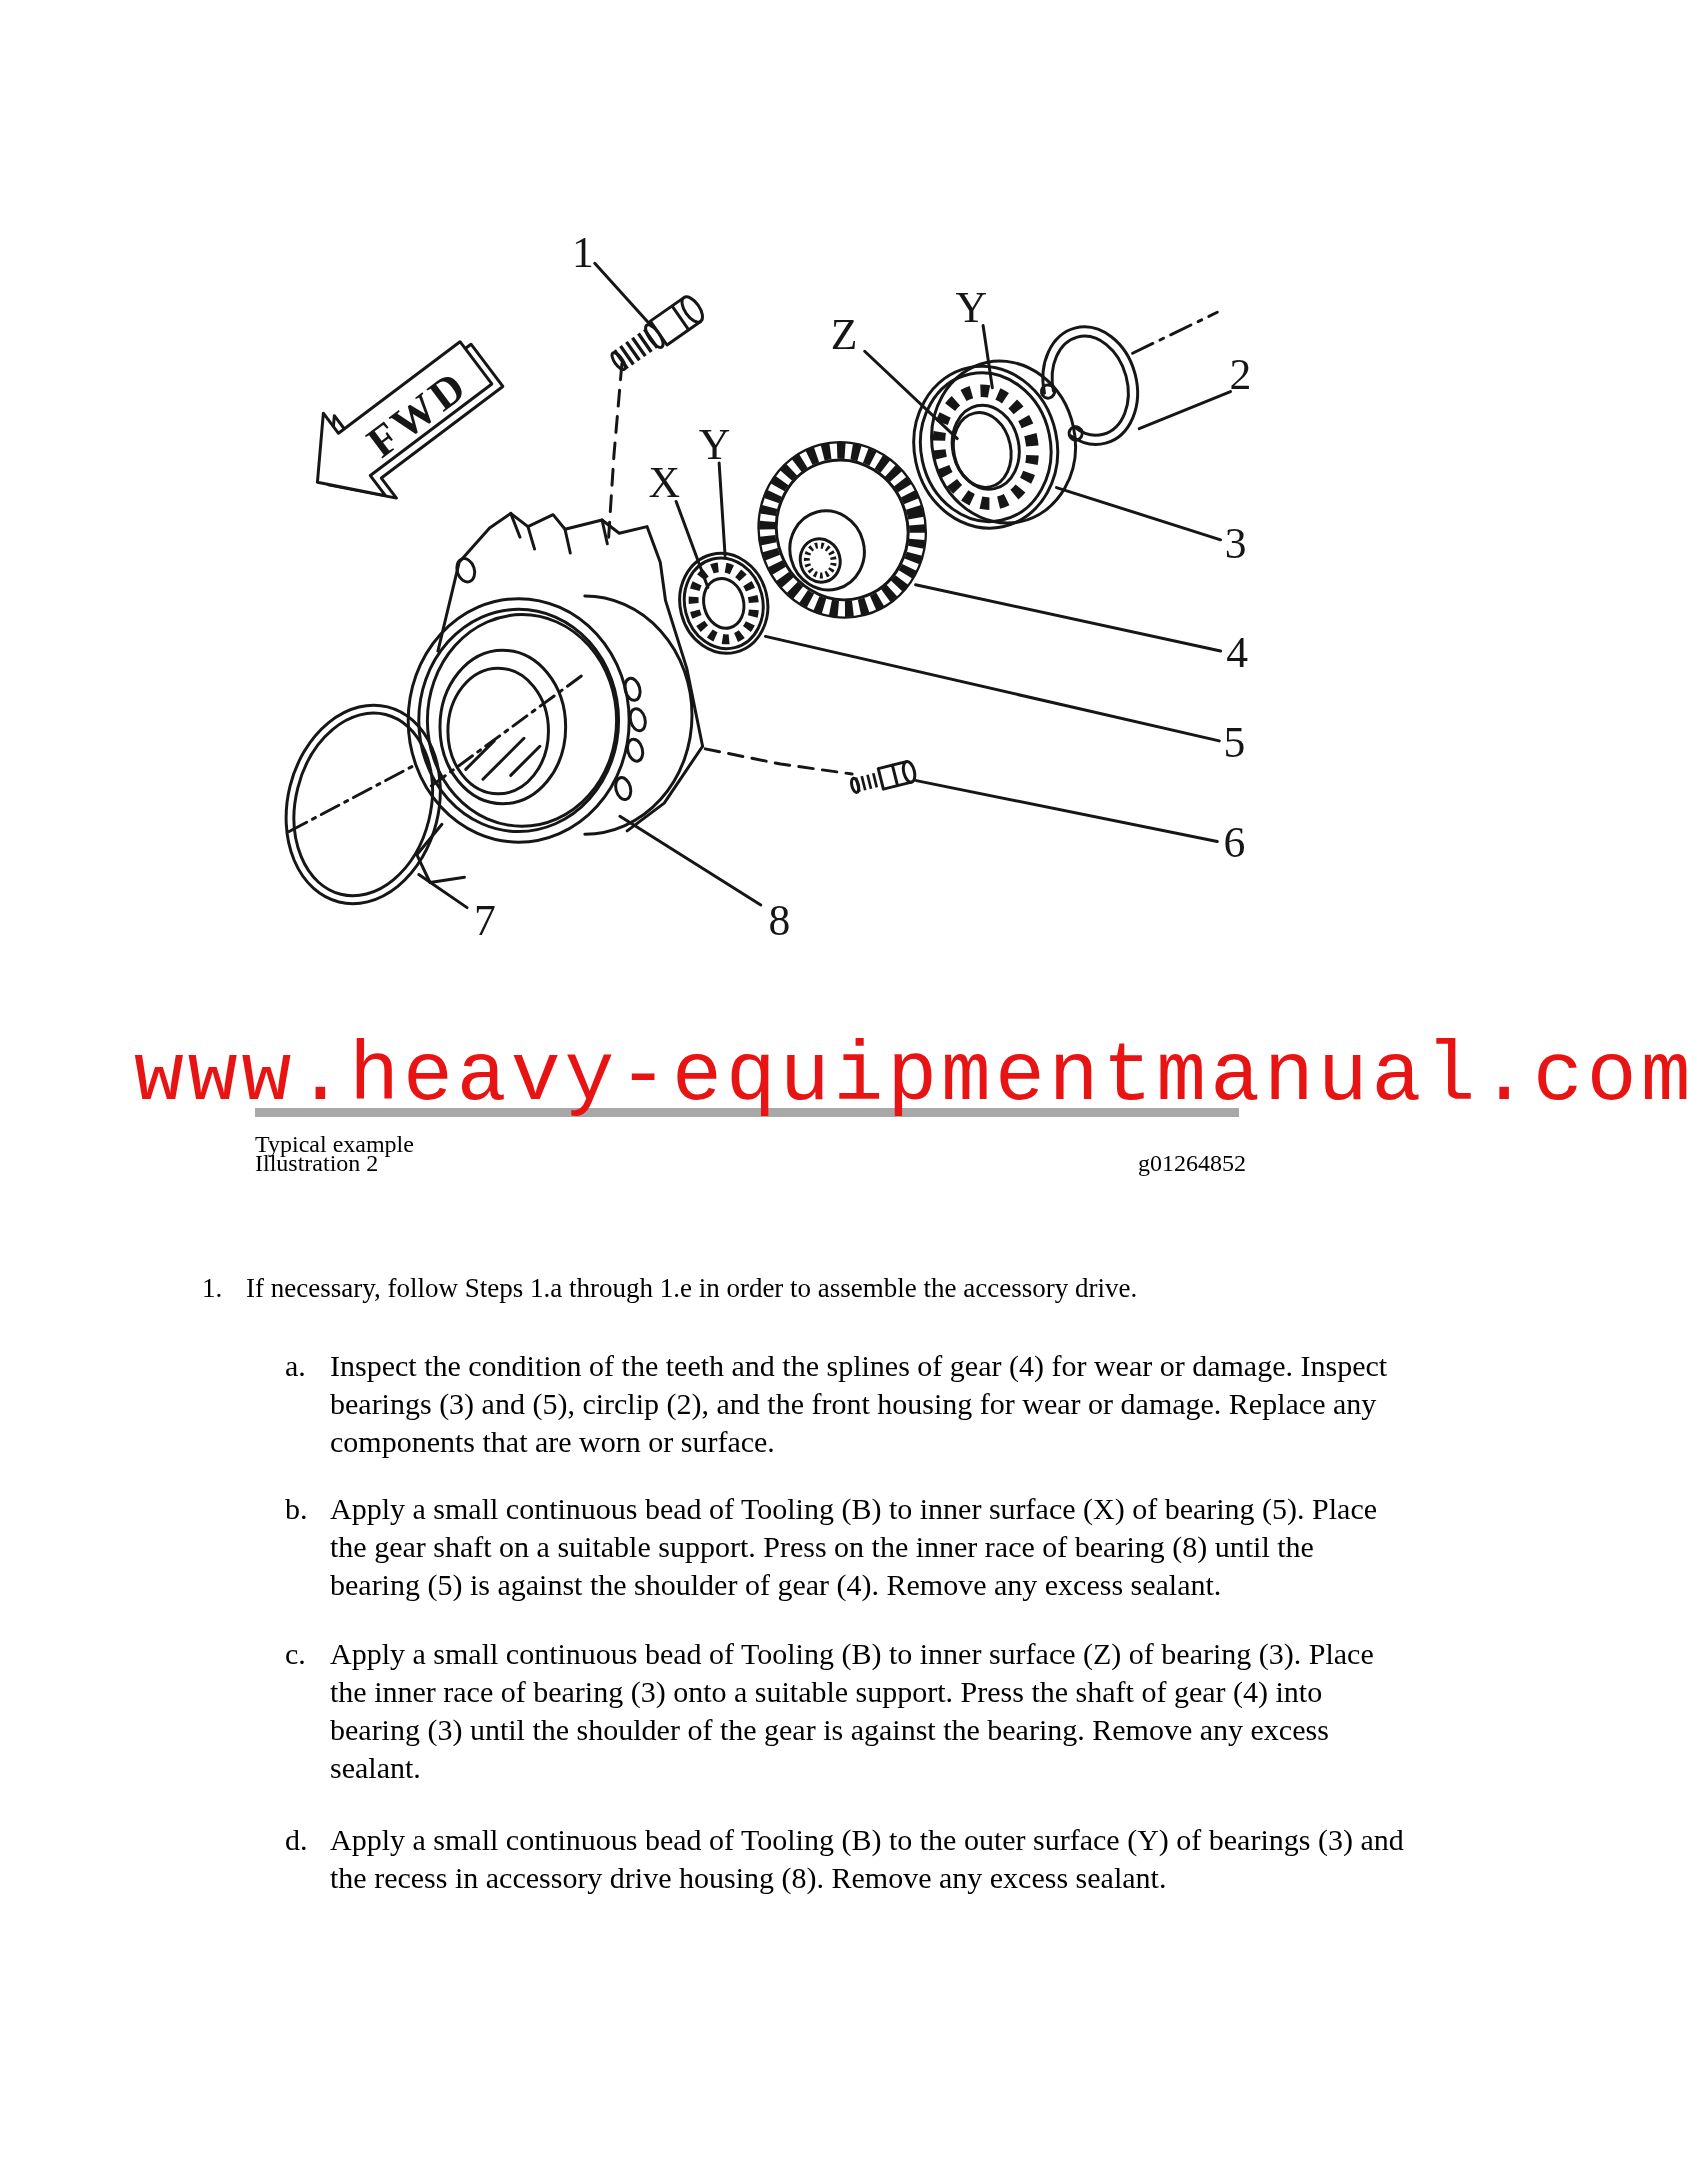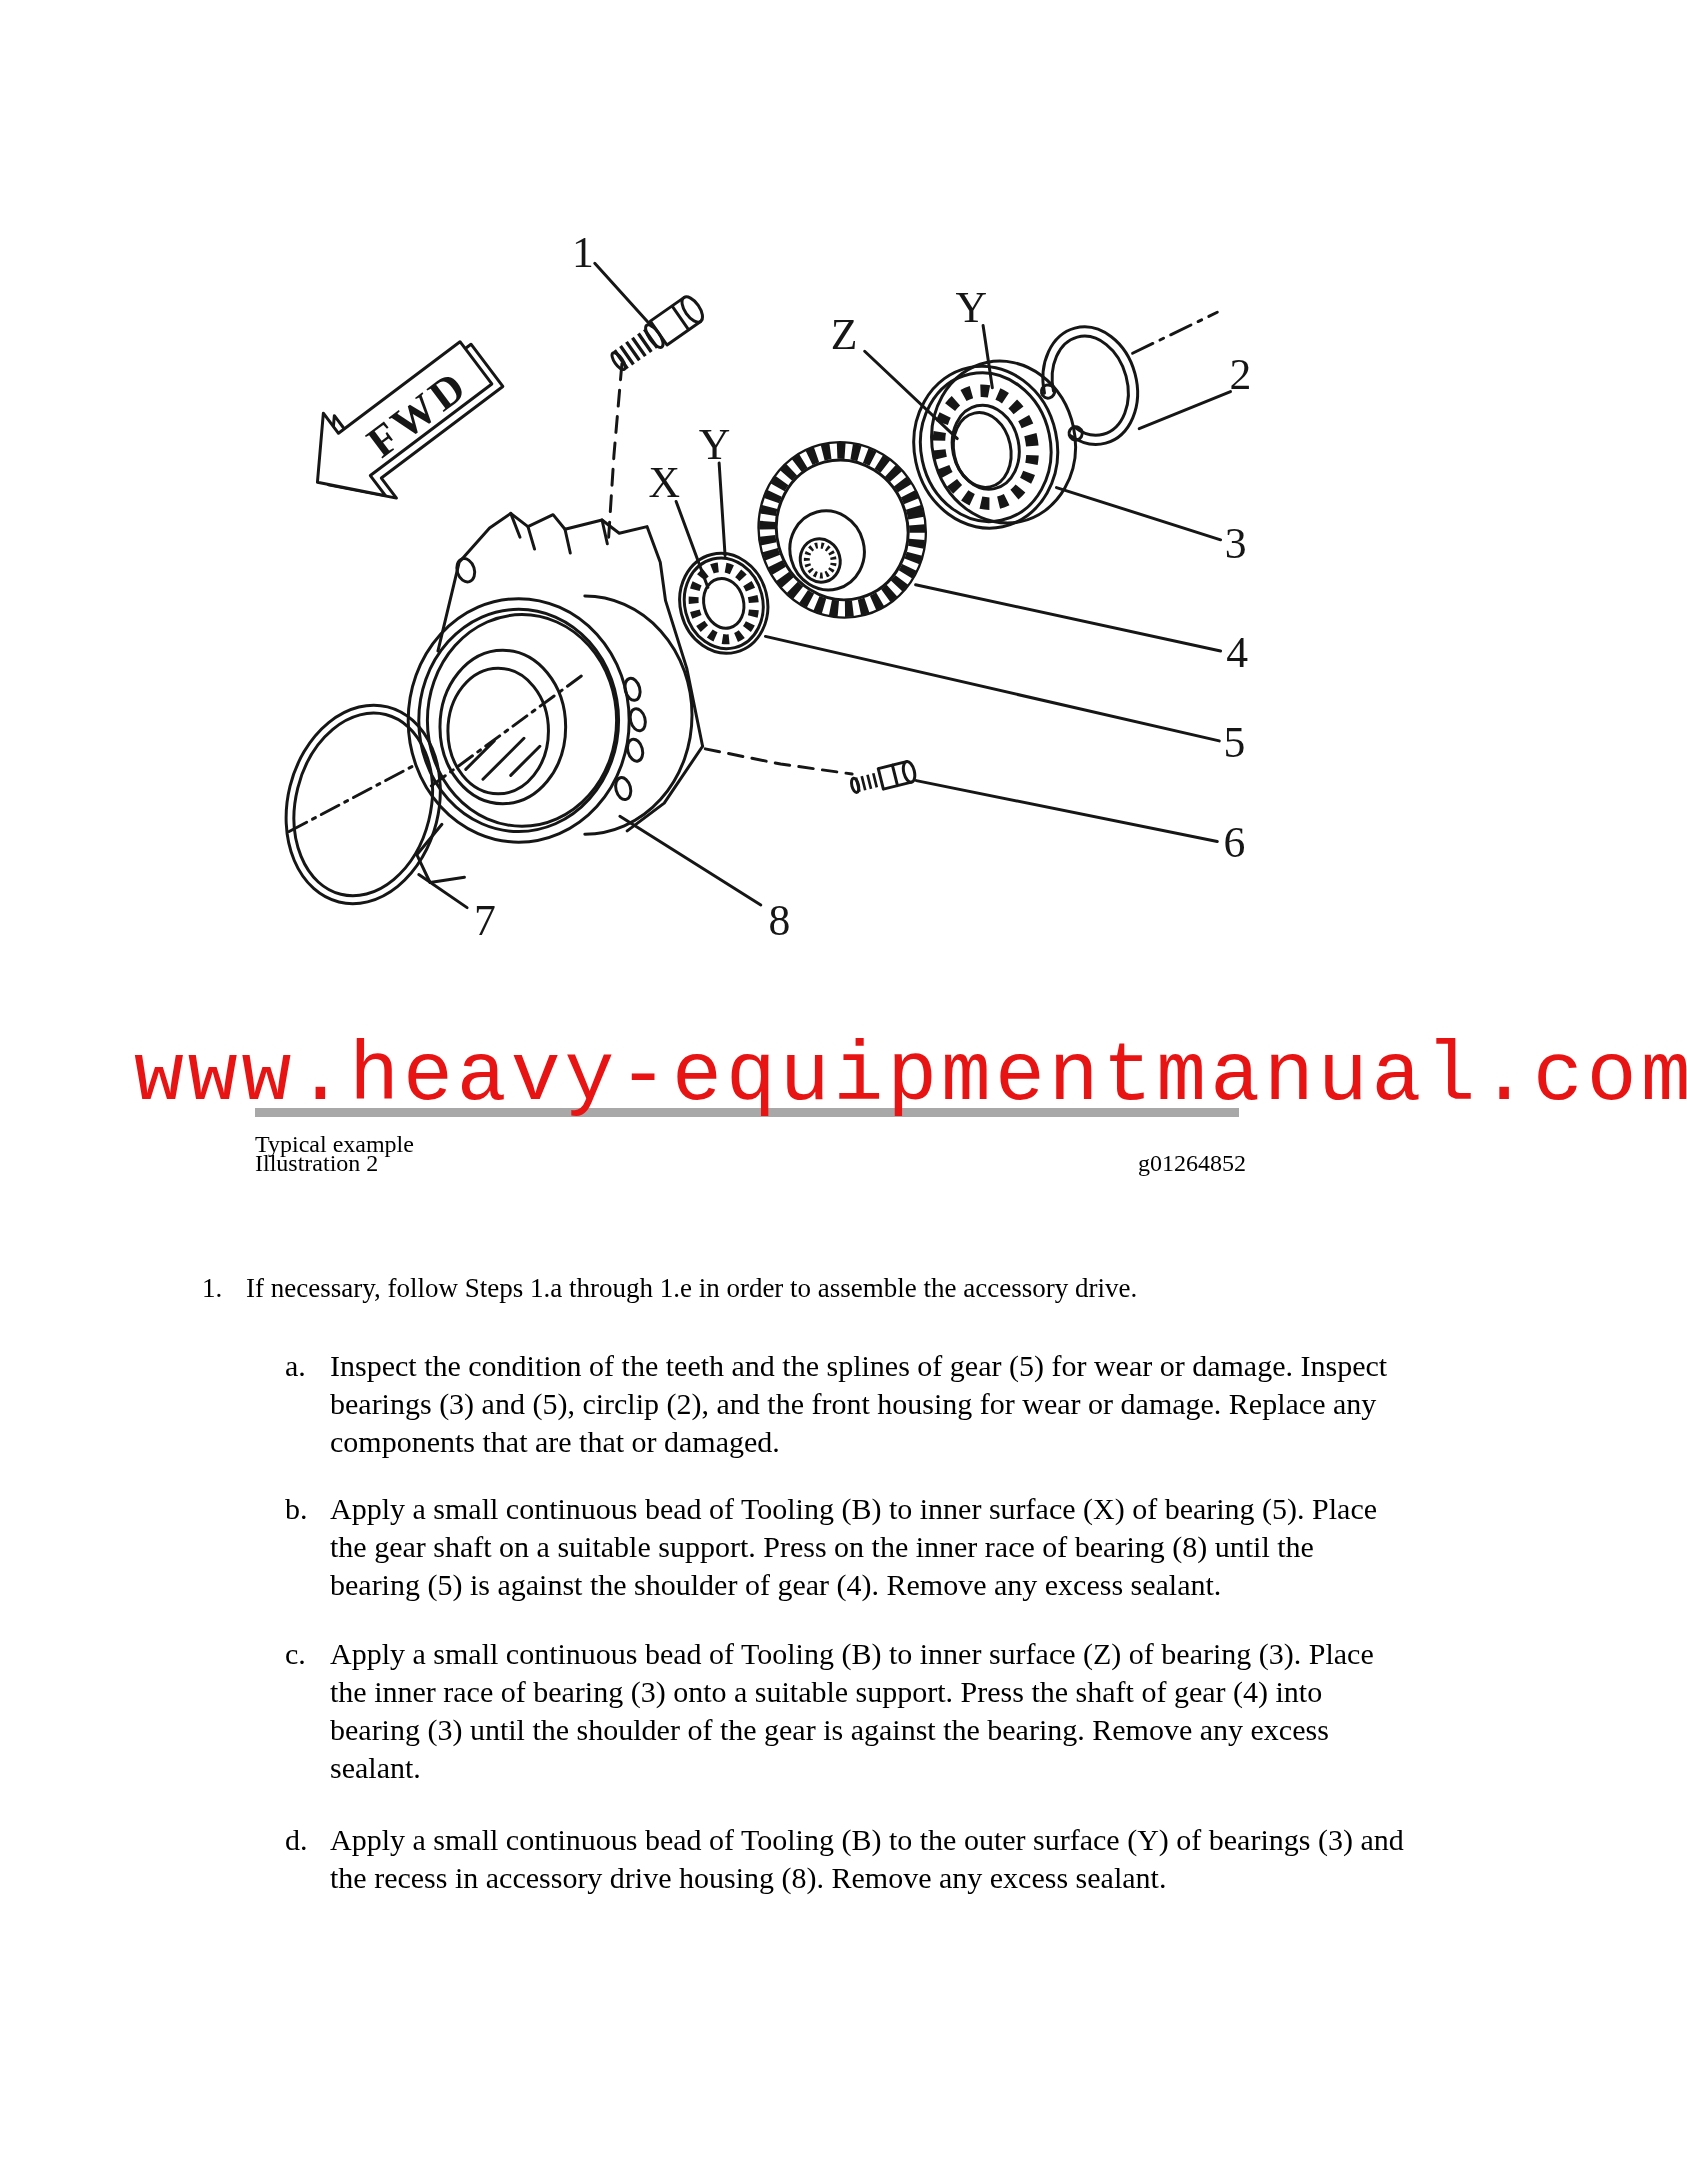--- a/index.html
+++ b/index.html
@@ -173,7 +173,7 @@
 <div class="substep" id="ss-a">
   <span class="letter">a.</span>
   <div class="lines">
-    <div class="tline">Inspect the condition of the teeth and the splines of gear (5) for wear or damage. Inspect</div>
+    <div class="tline">Inspect the condition of the teeth and the splines of gear (4) for wear or damage. Inspect</div>
     <div class="tline">bearings (3) and (5), circlip (2), and the front housing for wear or damage. Replace any</div>
     <div class="tline">components that are that or damaged.</div>
   </div>

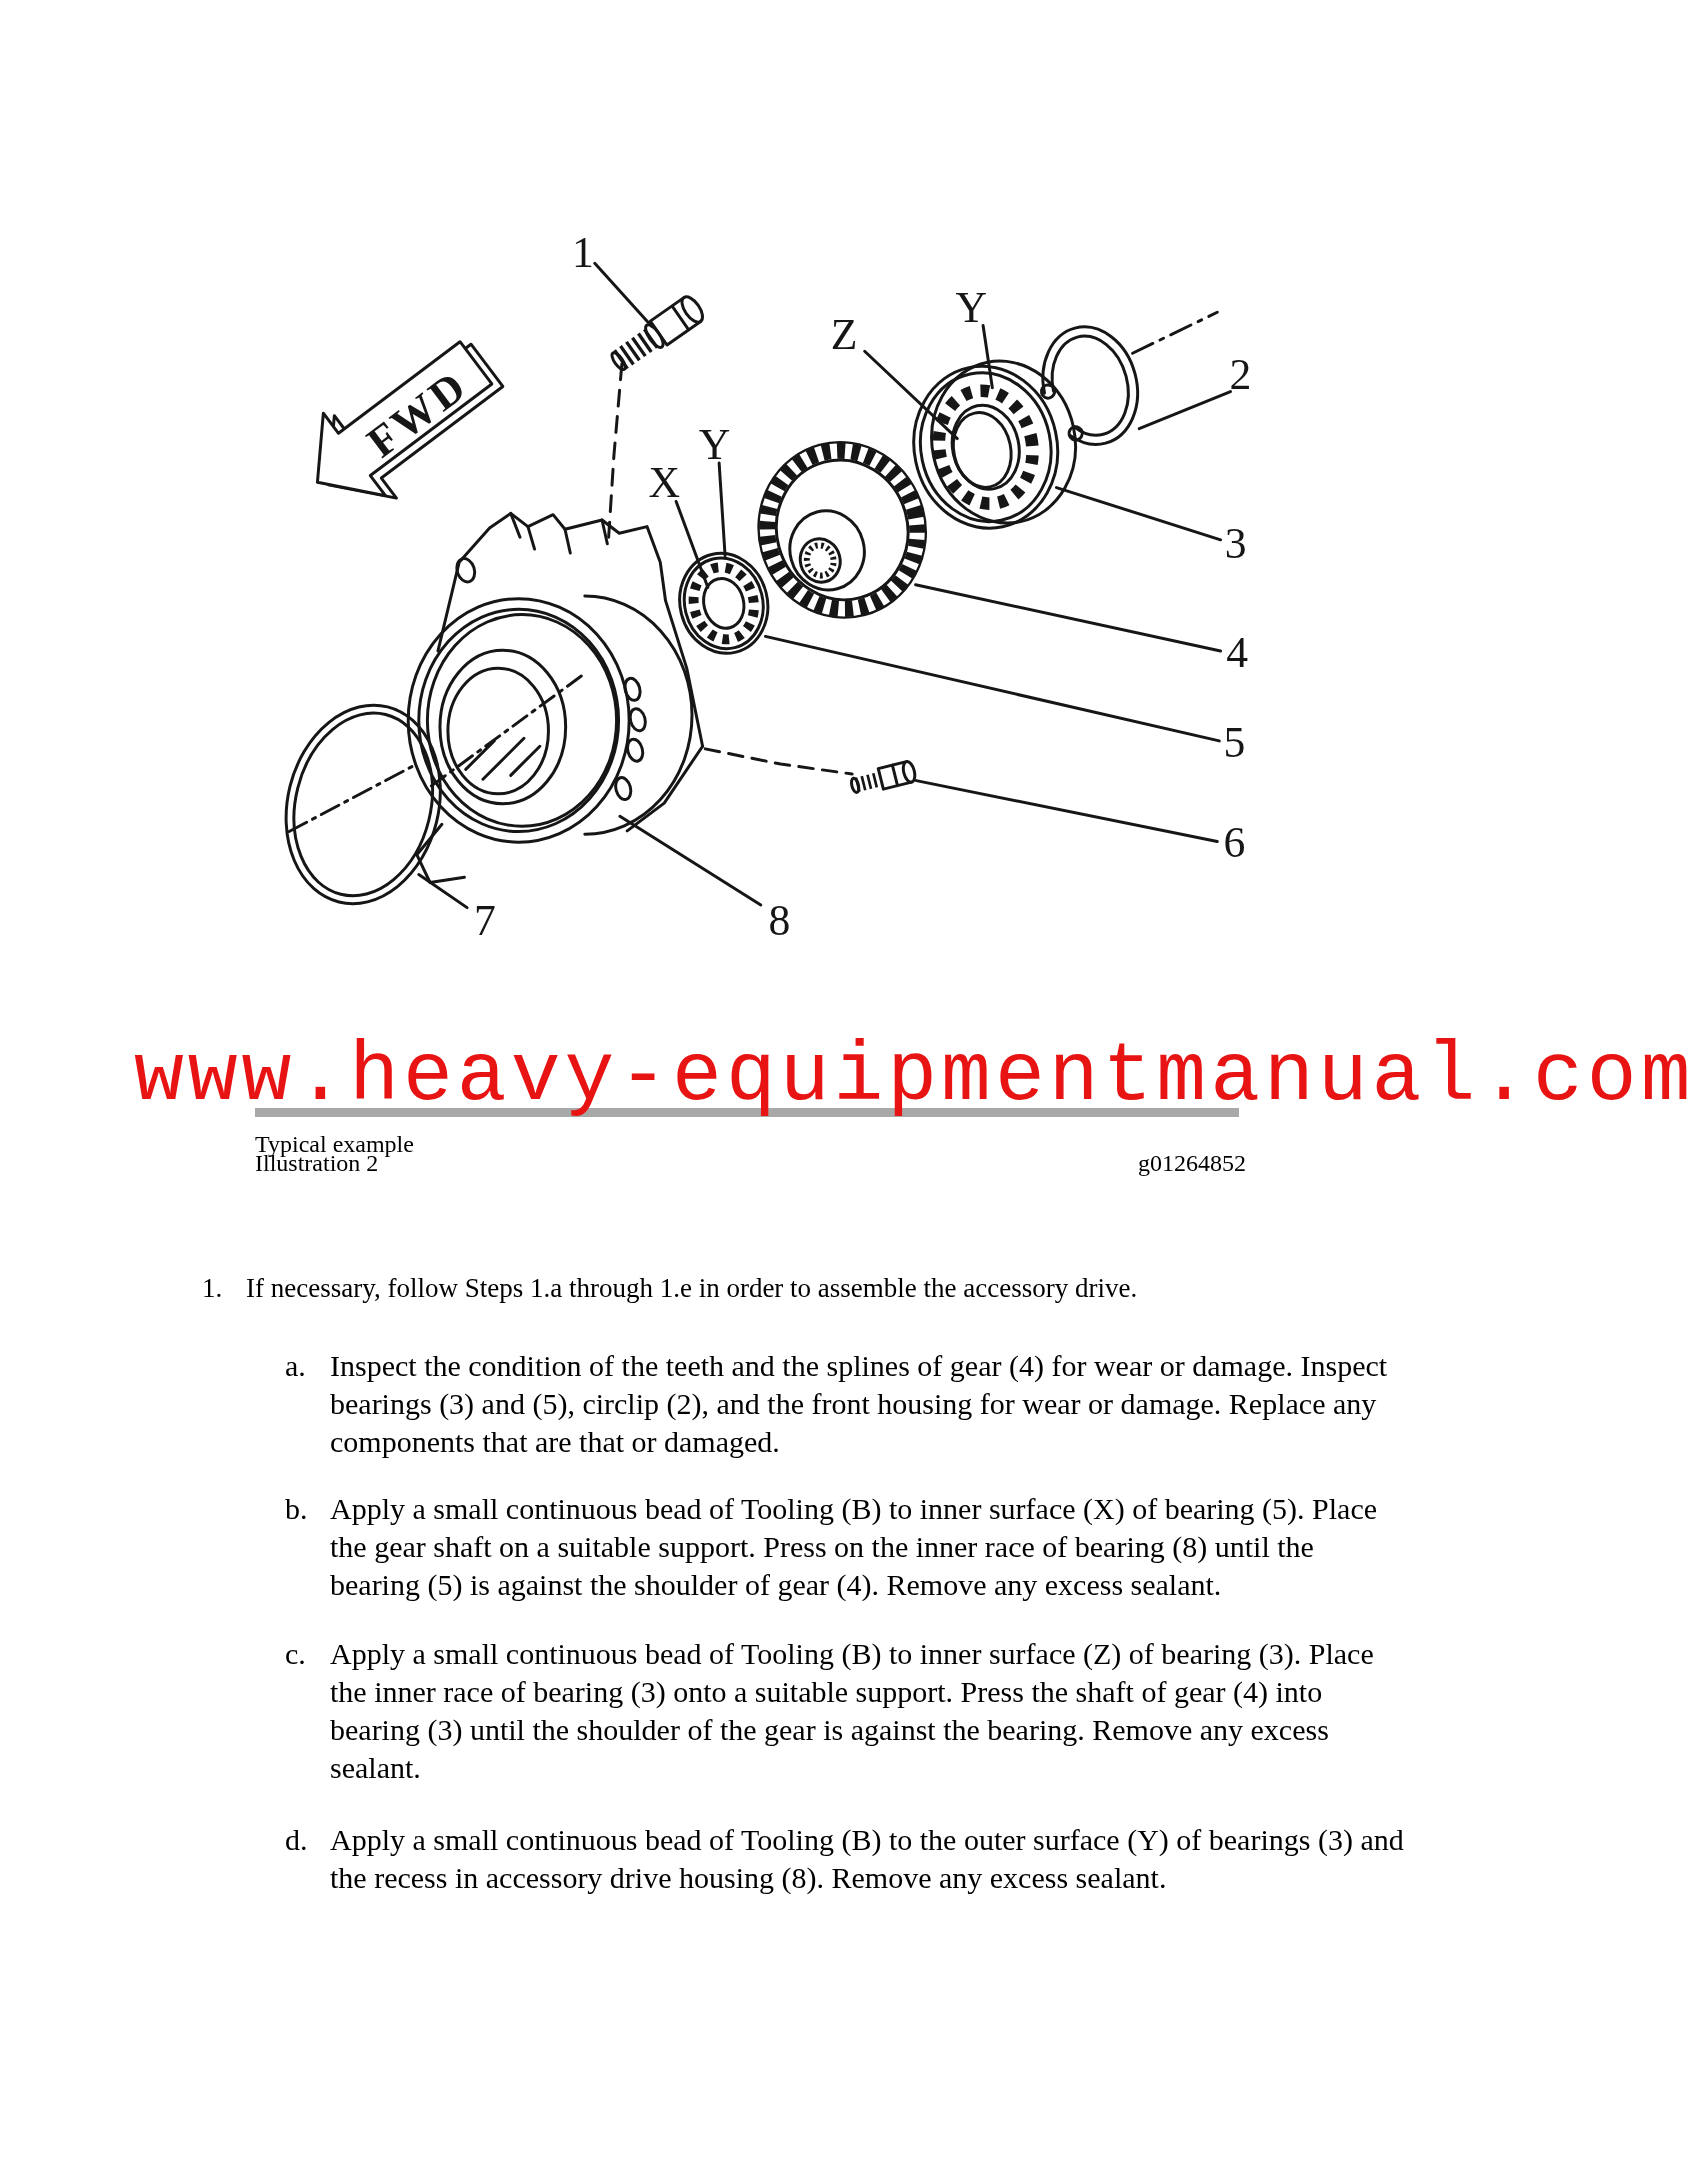--- a/index.html
+++ b/index.html
@@ -175,7 +175,7 @@
   <div class="lines">
     <div class="tline">Inspect the condition of the teeth and the splines of gear (4) for wear or damage. Inspect</div>
     <div class="tline">bearings (3) and (5), circlip (2), and the front housing for wear or damage. Replace any</div>
-    <div class="tline">components that are that or damaged.</div>
+    <div class="tline">components that are worn or surface.</div>
   </div>
 </div>
 

